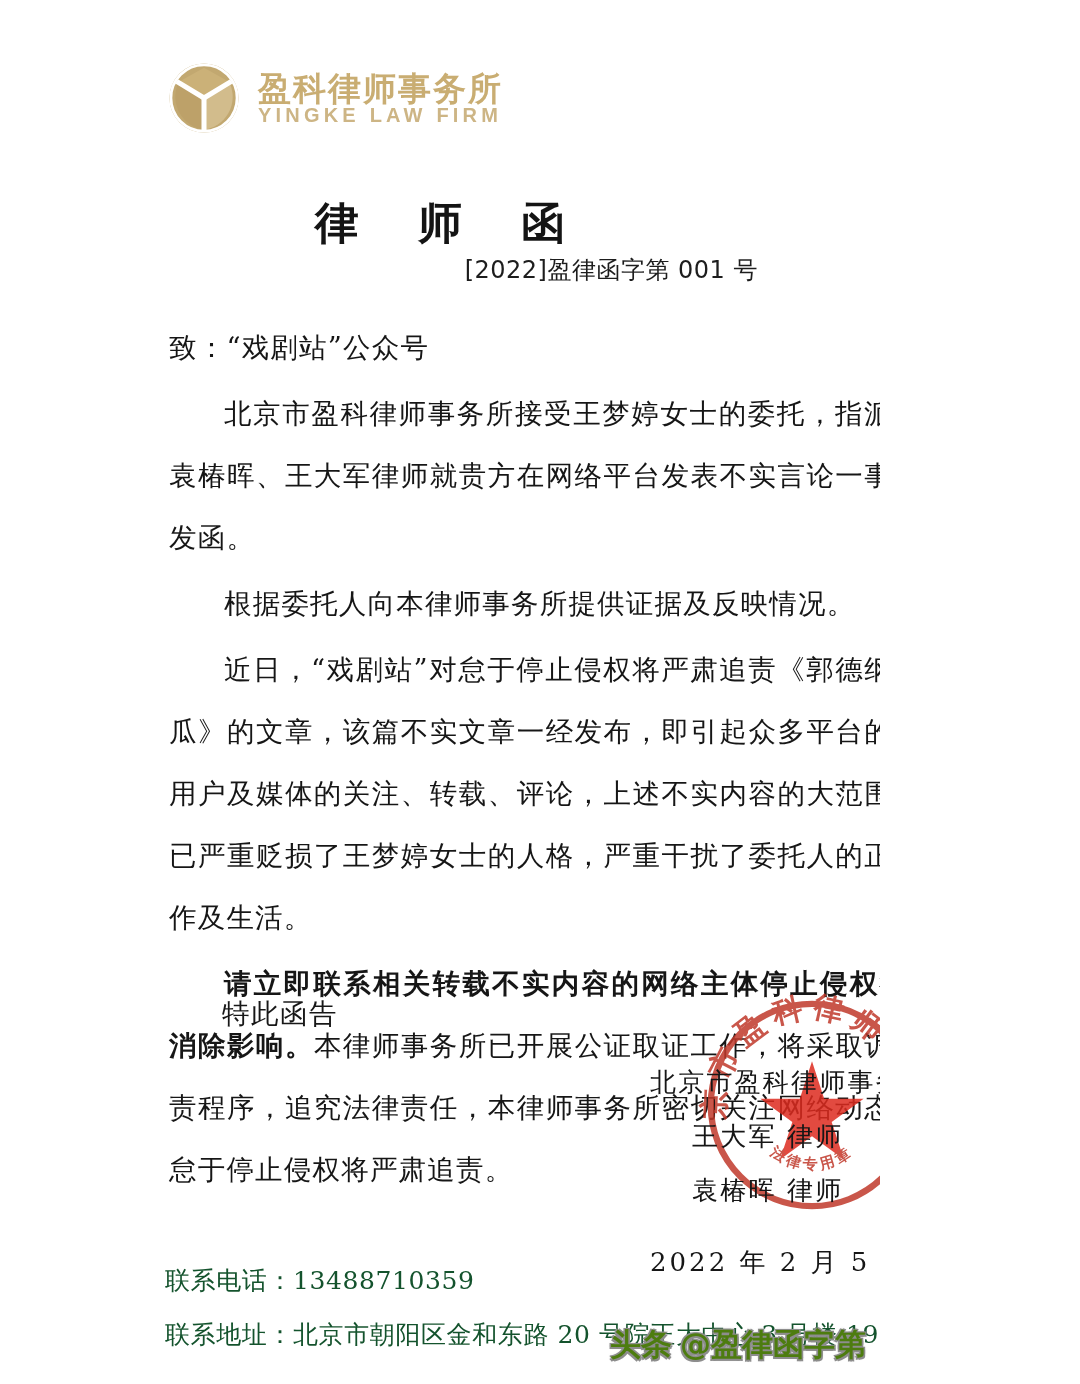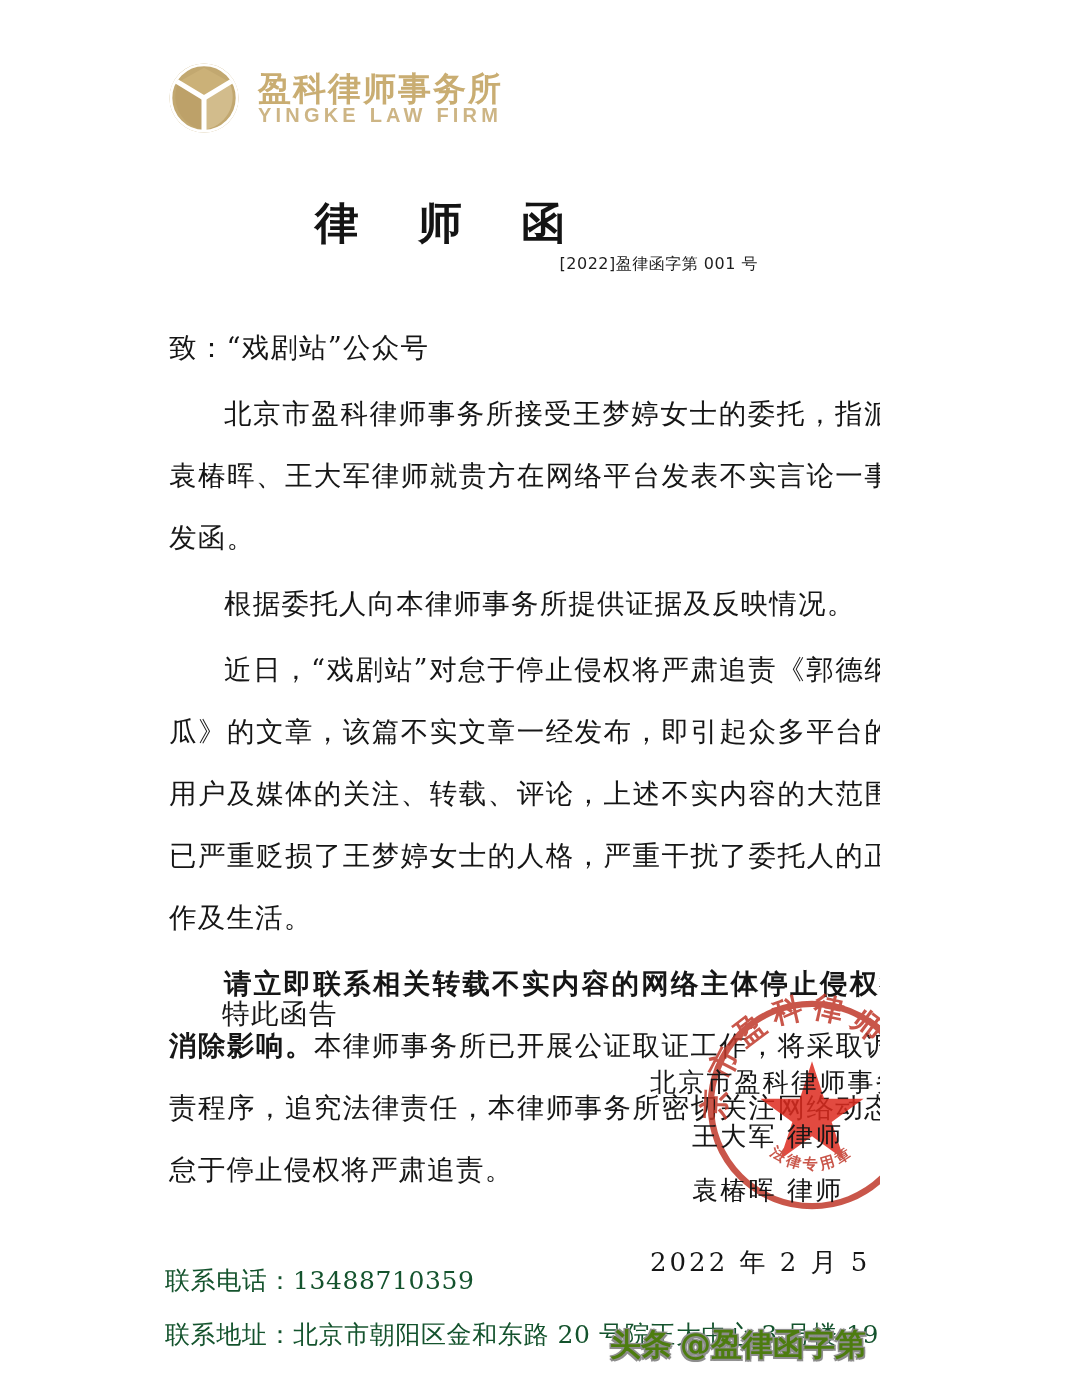--- a/index.html
+++ b/index.html
@@ -76,7 +76,7 @@
     right: 122px;
     top: 254px;
     font-family: "DejaVu Sans", "Liberation Sans", sans-serif;
-    font-size: 16px;
+    font-size: 24px;
     letter-spacing: 0.5px;
     color: #1d1d1d;
     white-space: nowrap;

